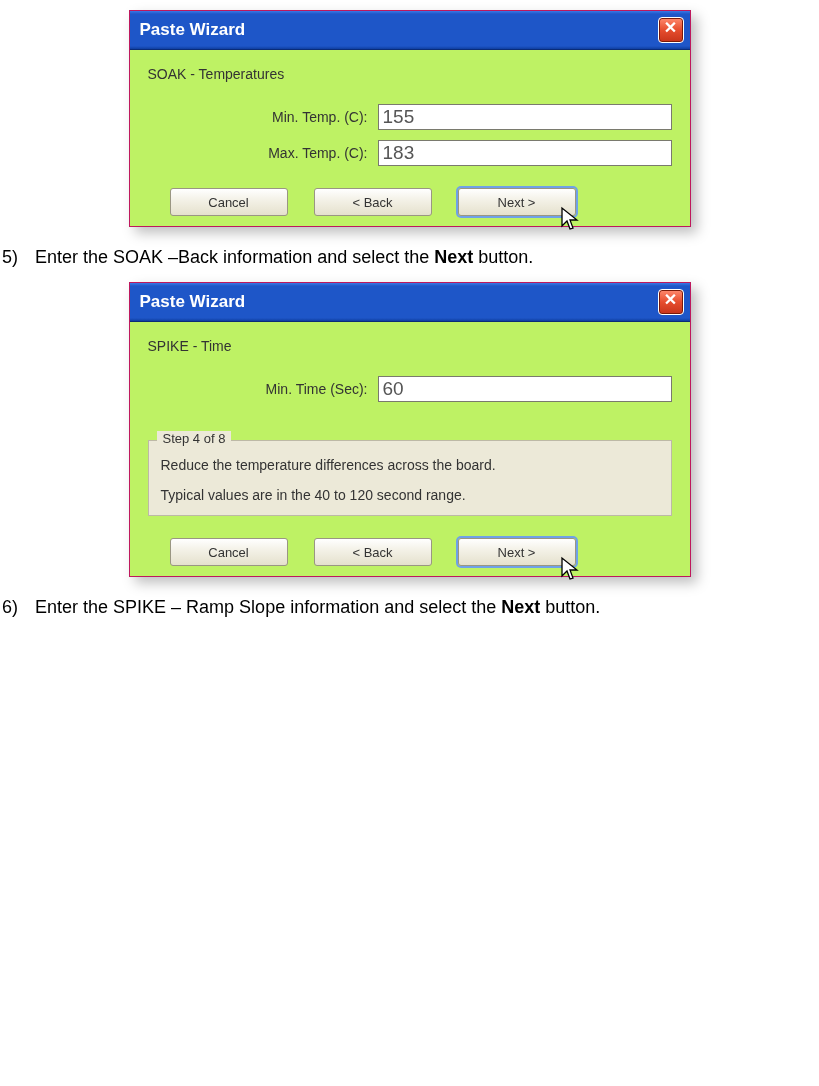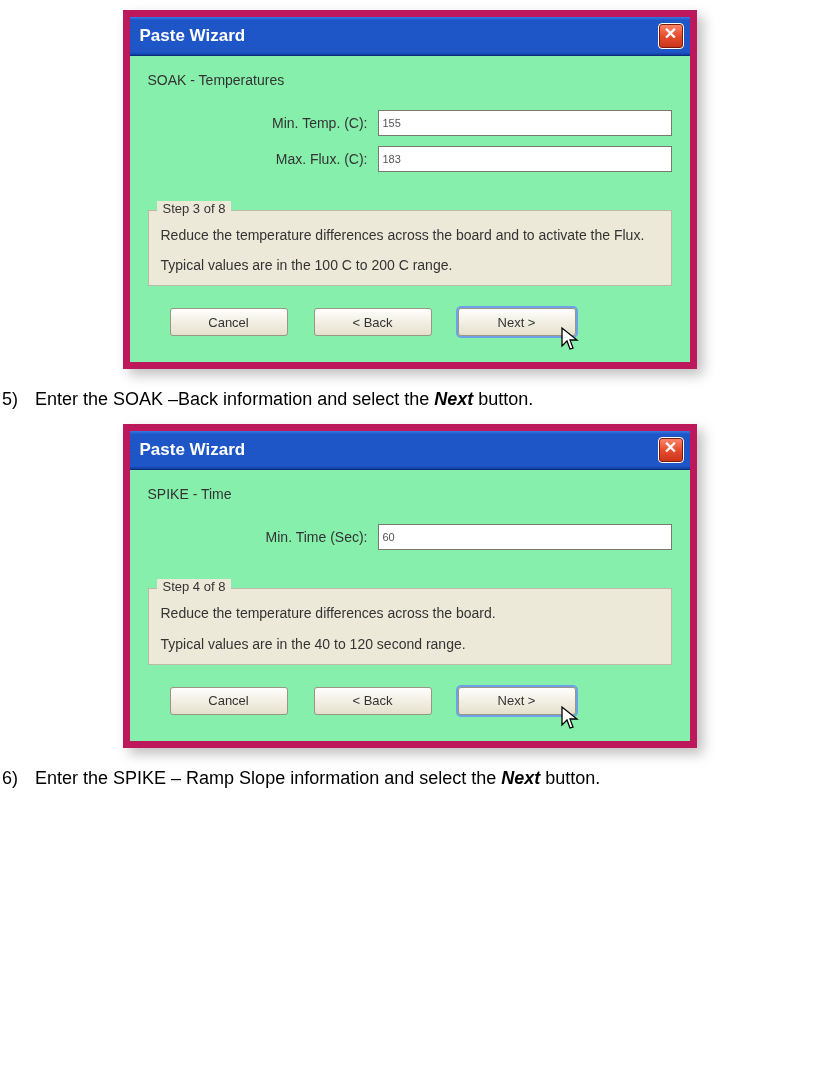--- a/index.html
+++ b/index.html
@@ -31,7 +31,7 @@
   }
   .dialog-shadow {
     box-shadow: 6px 6px 12px rgba(0,0,0,0.25);
-    border: 7px solid #be185d;
+    border: 1px solid #be185d;
     width: 560px;
     background: #ece9d8;
   }

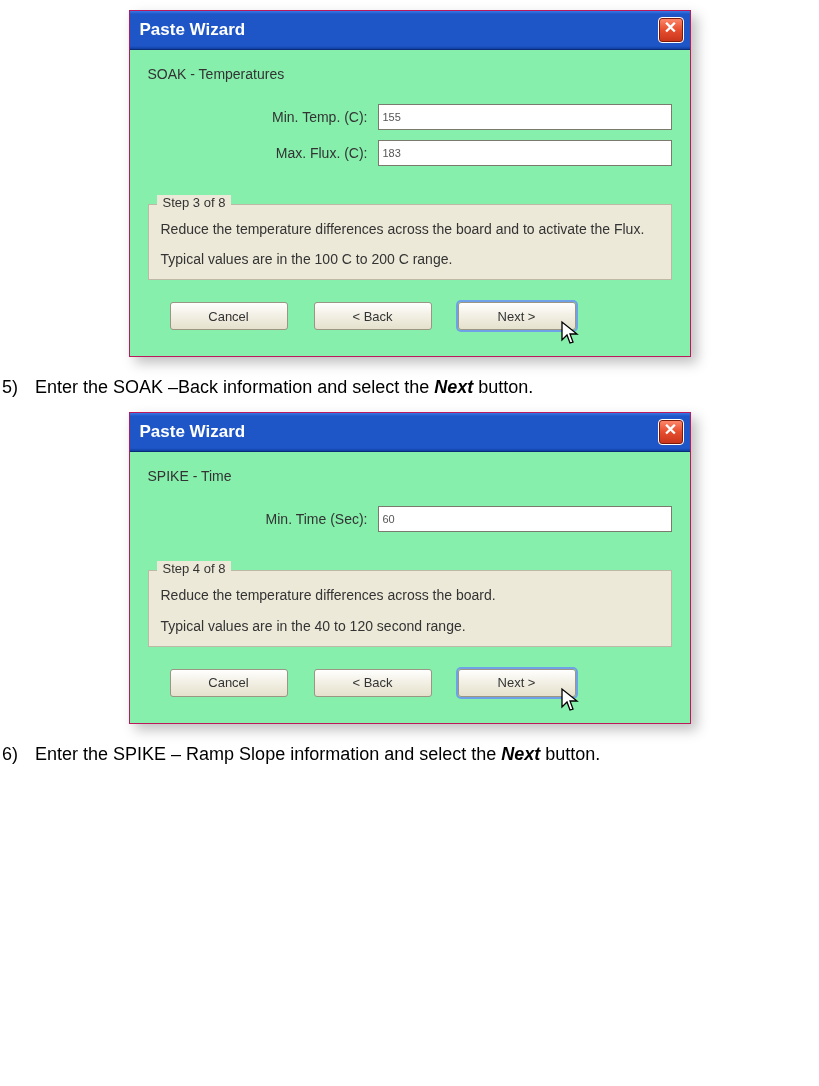--- a/index.html
+++ b/index.html
@@ -61,8 +61,8 @@
     box-shadow: 0 0 0 1px #7a1a08 inset;
   }
   .client {
-    background: #86efac;
-    padding: 16px 18px 20px 18px;
+    background: #bef264;
+    padding: 16px 18px 4px 18px;
     font-size: 14px;
     color: #333;
   }

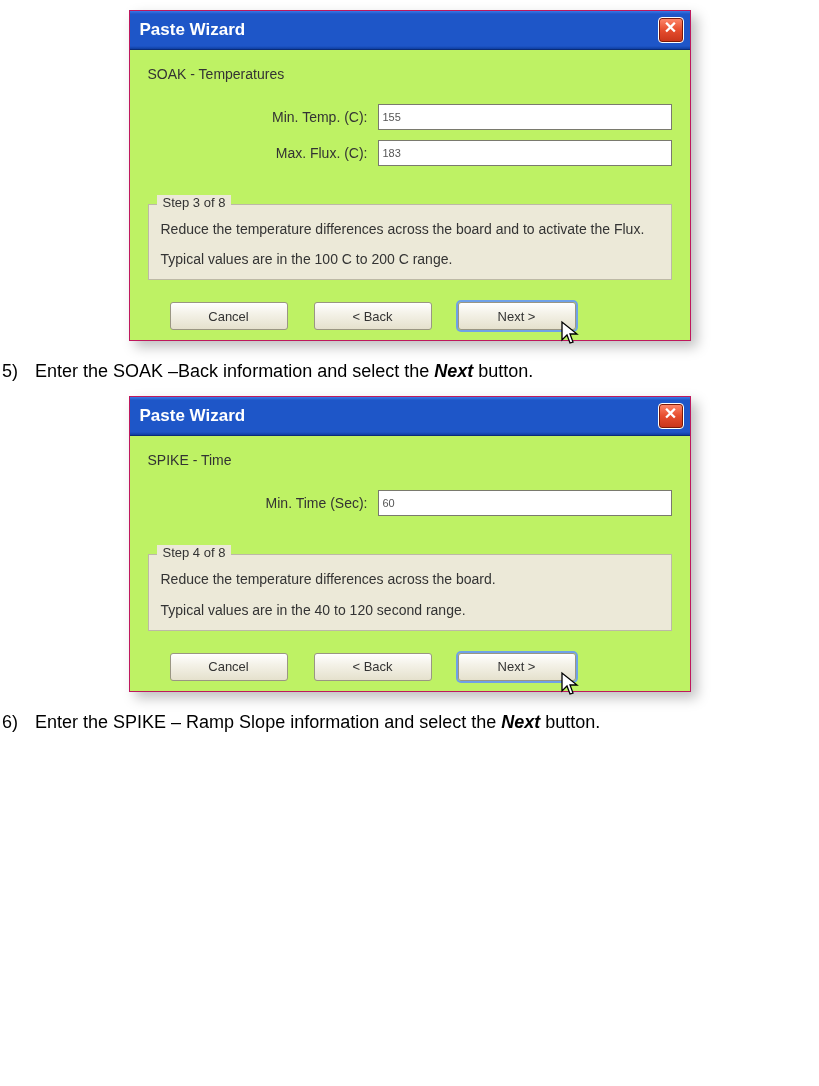--- a/index.html
+++ b/index.html
@@ -86,7 +86,7 @@
     height: 22px;
     border: 1px solid #7a7a6e;
     background: #fff;
-    font-size: 11px;
+    font-size: 19px;
     padding: 1px 4px;
     color: #555;
   }

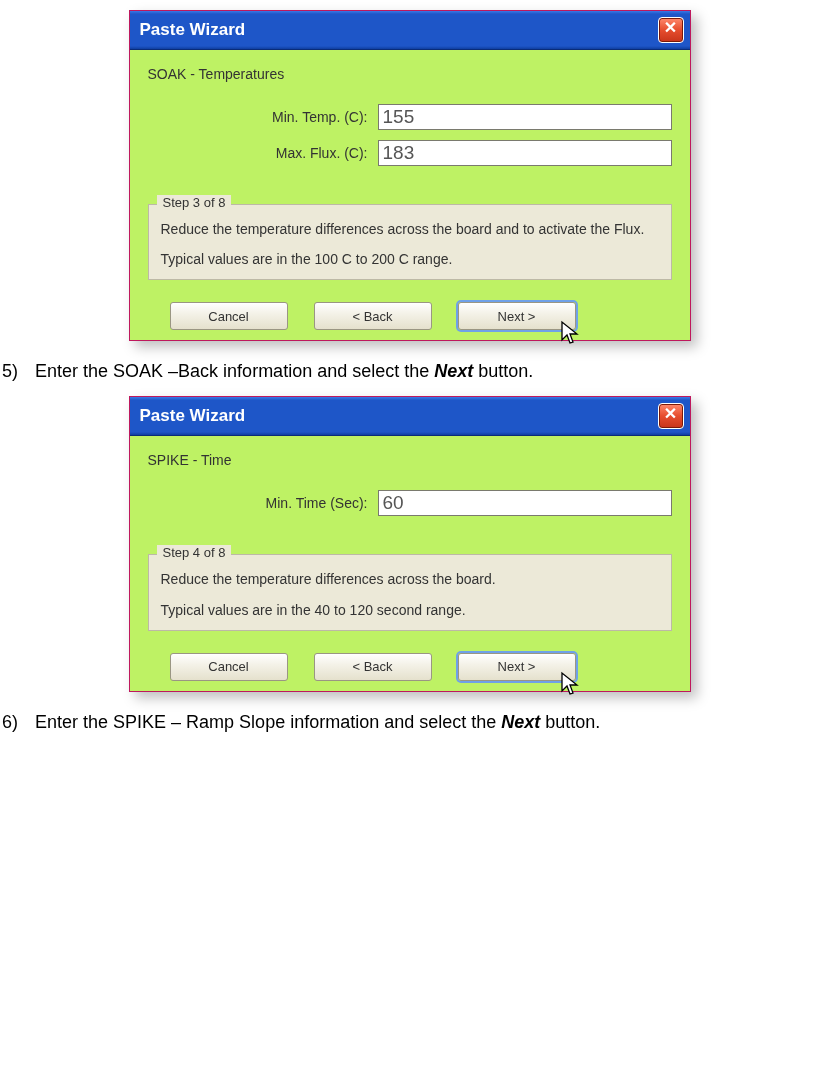--- a/index.html
+++ b/index.html
@@ -174,7 +174,7 @@
           <input type="text" value="155" style="">
         </div>
         <div class="form-row">
-          <label>Max. Flux. (C):</label>
+          <label>Max. Temp. (C):</label>
           <input type="text" value="183" style="">
         </div>
 

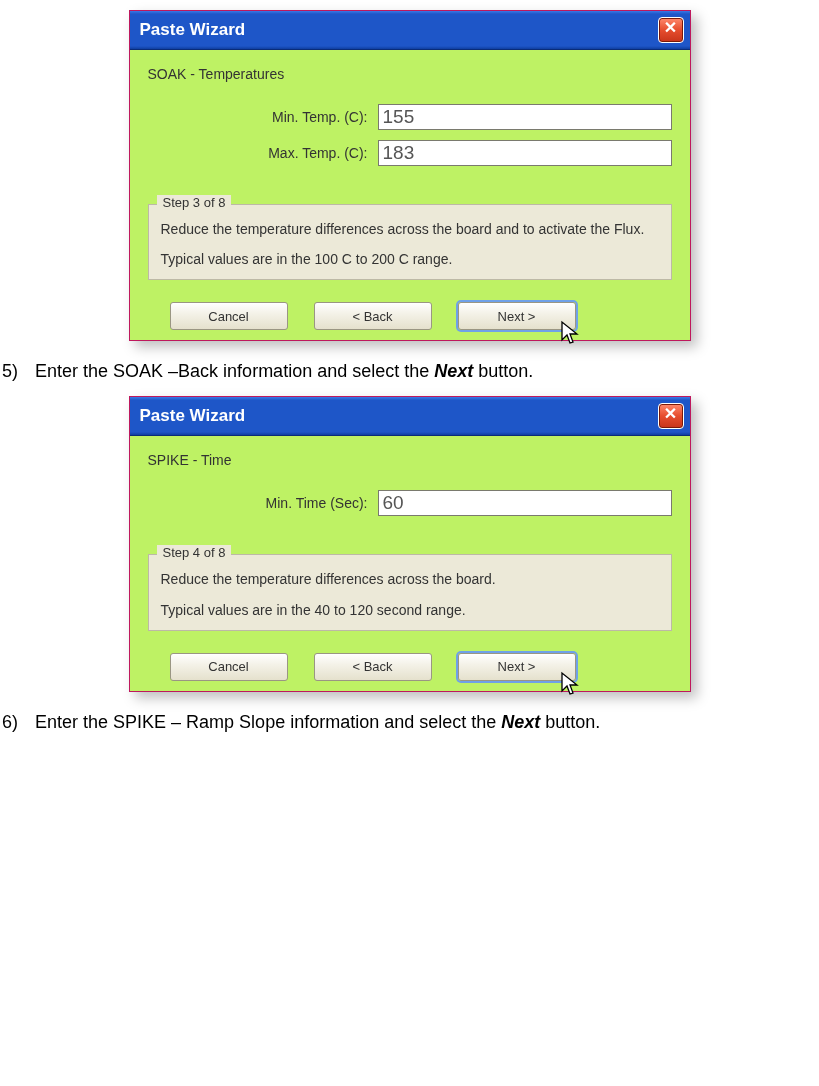--- a/index.html
+++ b/index.html
@@ -178,11 +178,6 @@
           <input type="text" value="183" style="">
         </div>
 
-        <div class="stepbox">
-          <div class="legend">Step 3 of 8</div>
-          <div class="desc">Reduce the temperature differences across the board and to activate the Flux.</div>
-          <div class="typical">Typical values are in the 100 C to 200 C range.</div>
-        </div>
 
         <div class="btnrow">
           <div class="winbtn">

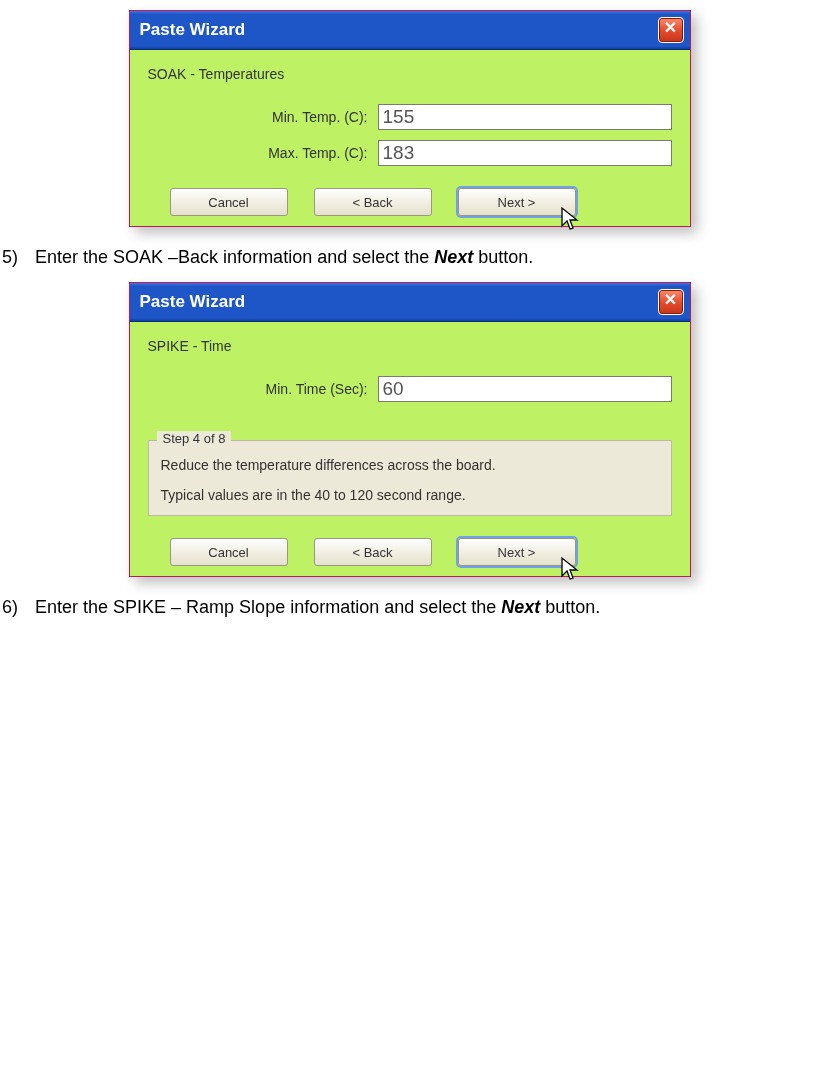--- a/index.html
+++ b/index.html
@@ -22,7 +22,6 @@
   }
   .instruction .bold {
     font-weight: bold;
-    font-style: italic;
     text-align: right;
   }
   .dialog-wrap {

